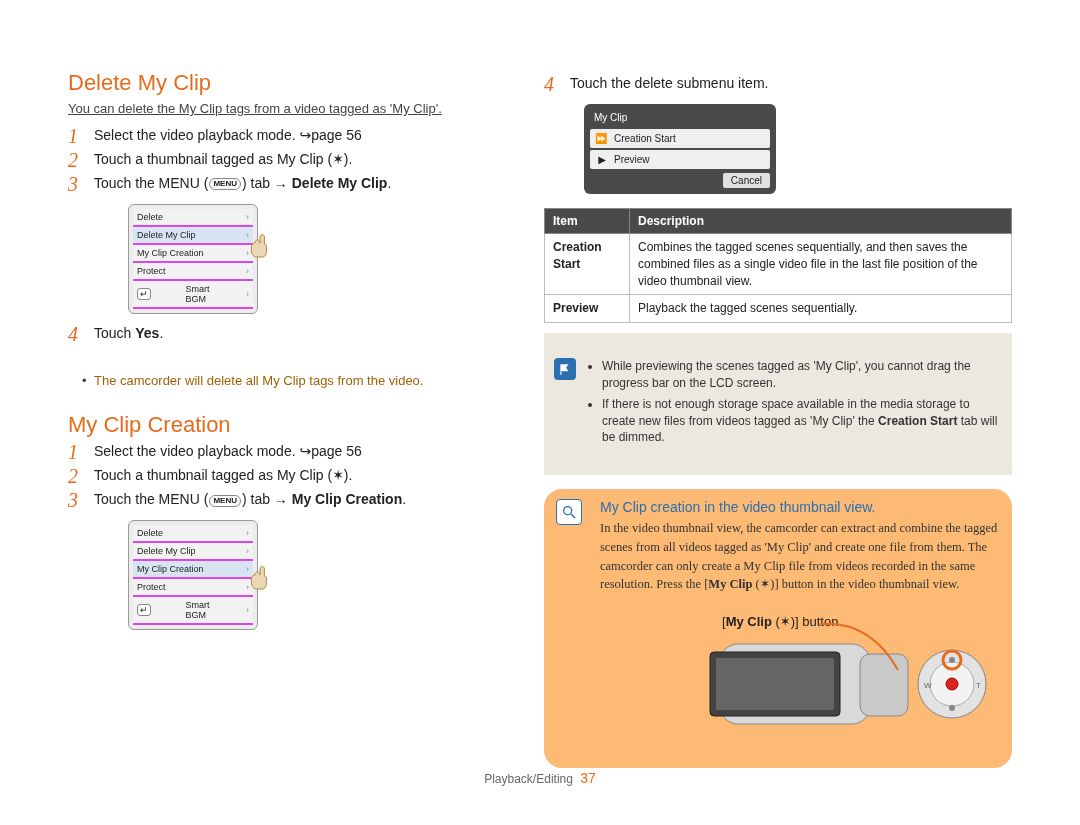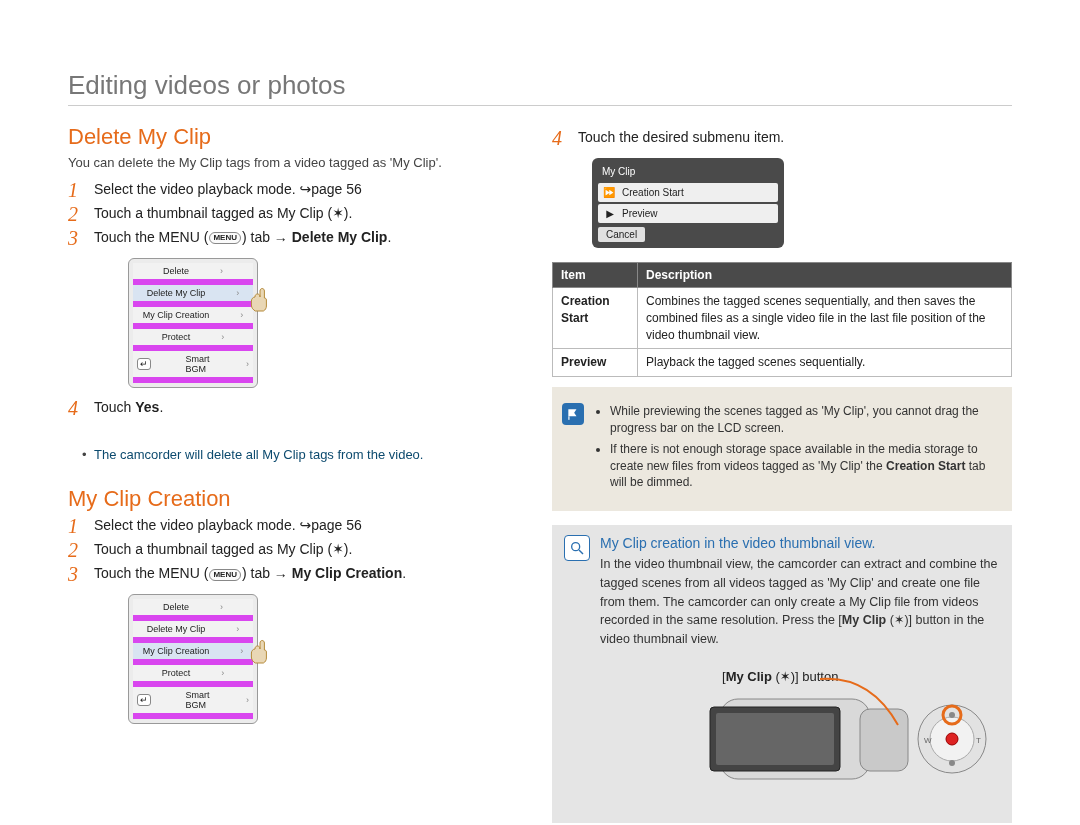--- a/index.html
+++ b/index.html
@@ -287,7 +287,6 @@
 <body>
 
 <div class="page">
-  <div class="page-title">Editing videos or photos</div>
 
   <div class="columns">
 

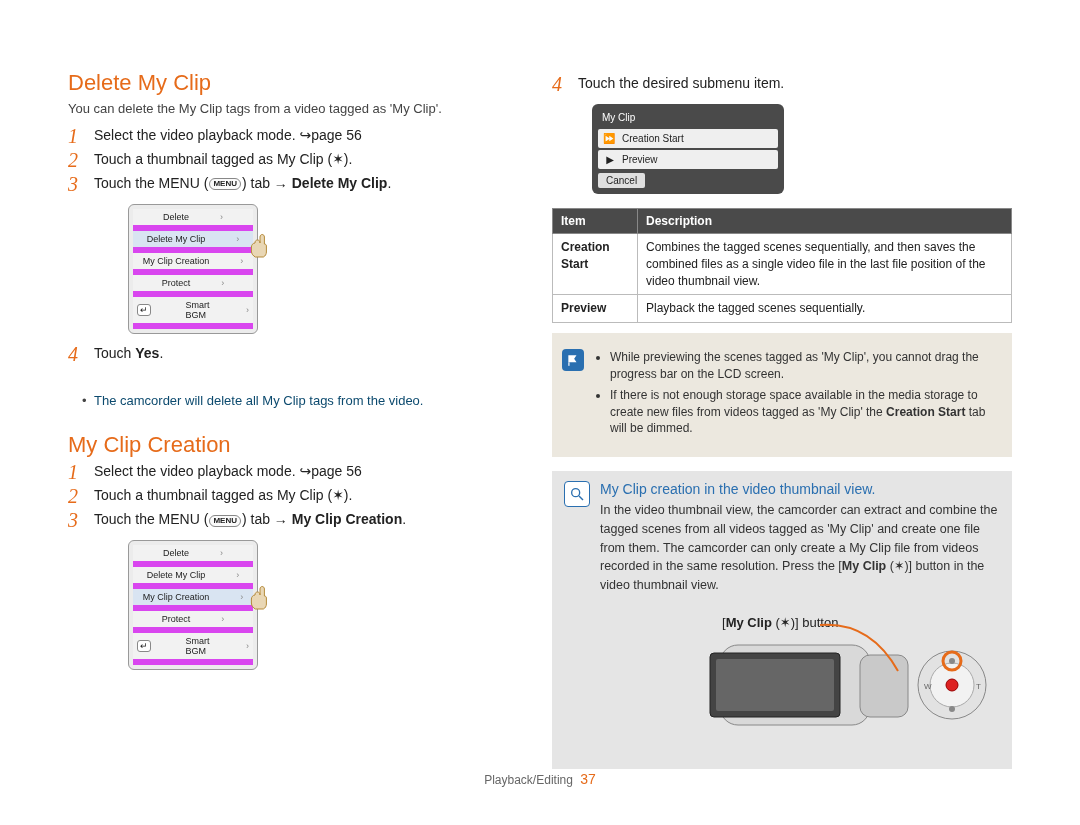--- a/index.html
+++ b/index.html
@@ -407,7 +407,7 @@
     <div class="col">
       <div class="step">
         <div class="step-num">4</div>
-        <div class="step-text">Touch the desired submenu item.</div>
+        <div class="step-text">Touch the delete submenu item.</div>
       </div>
 
       <div class="submenu-mock">

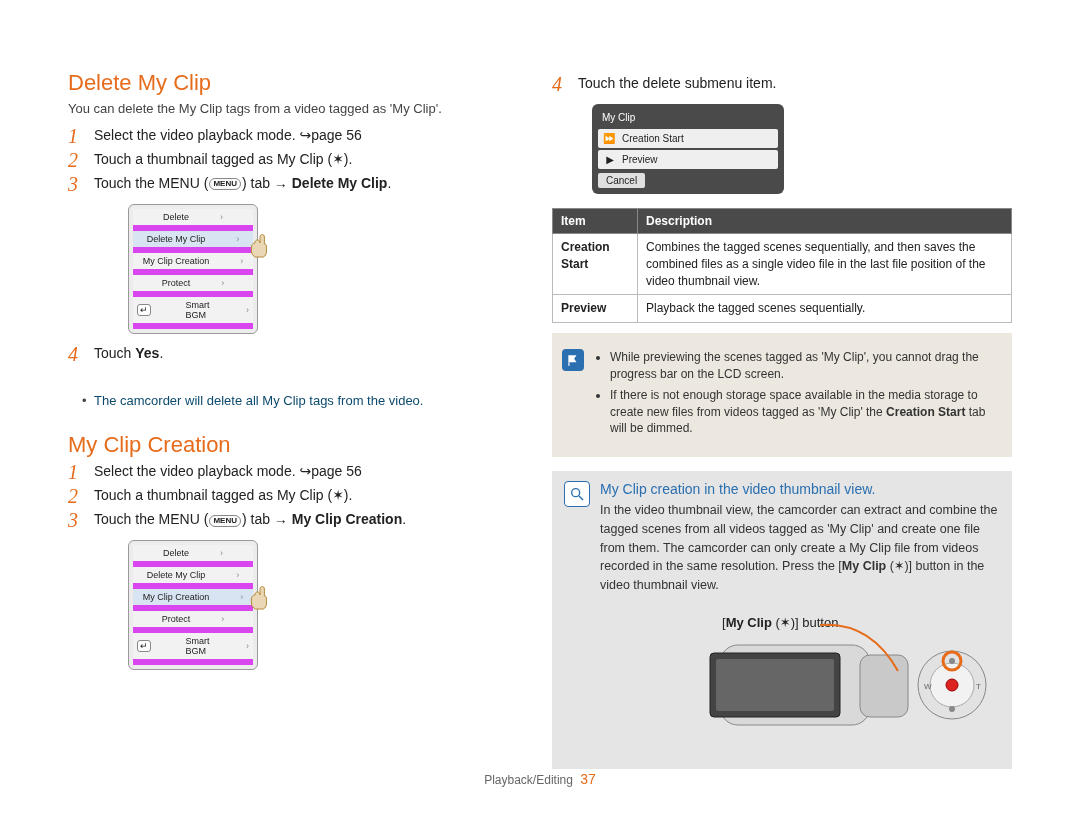--- a/index.html
+++ b/index.html
@@ -42,6 +42,7 @@
     color: #444;
     margin-bottom: 8px;
     line-height: 1.4;
+    text-decoration: underline;
   }
   .step {
     display: flex;

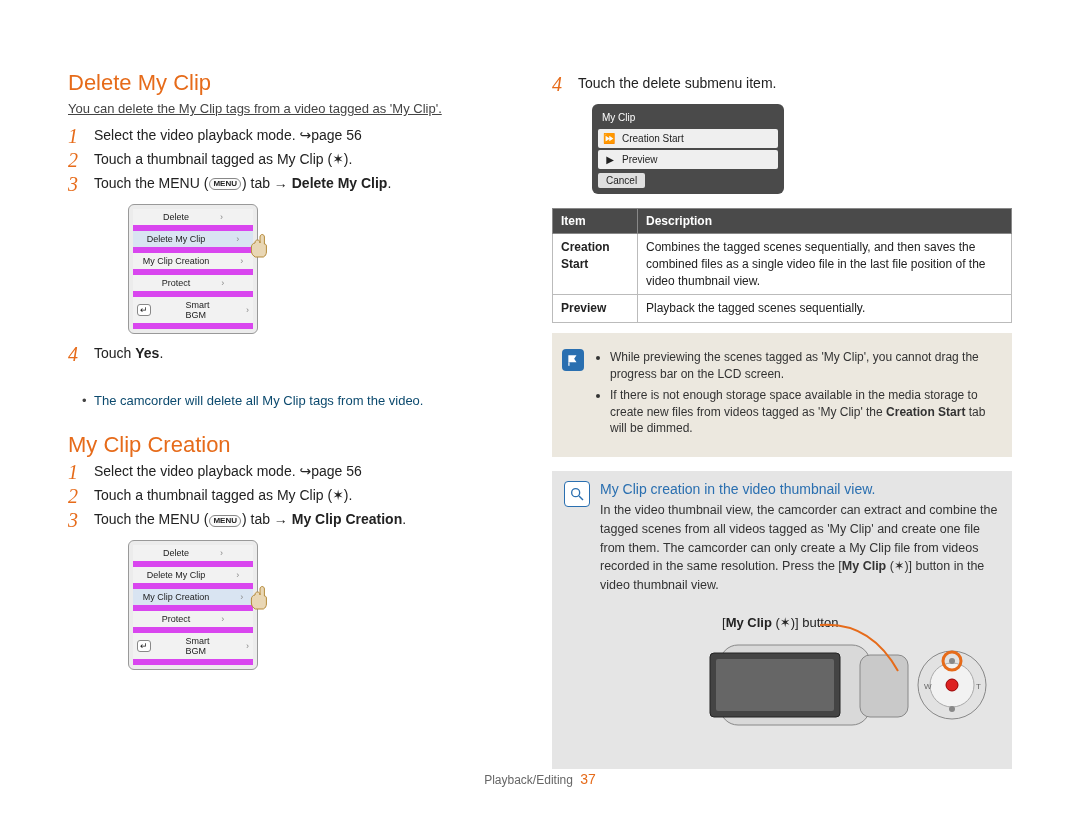--- a/index.html
+++ b/index.html
@@ -181,7 +181,7 @@
   }
   .submenu-cancel {
     display: flex;
-    justify-content: flex-start;
+    justify-content: flex-end;
     margin-top: 4px;
   }
   .submenu-cancel span {

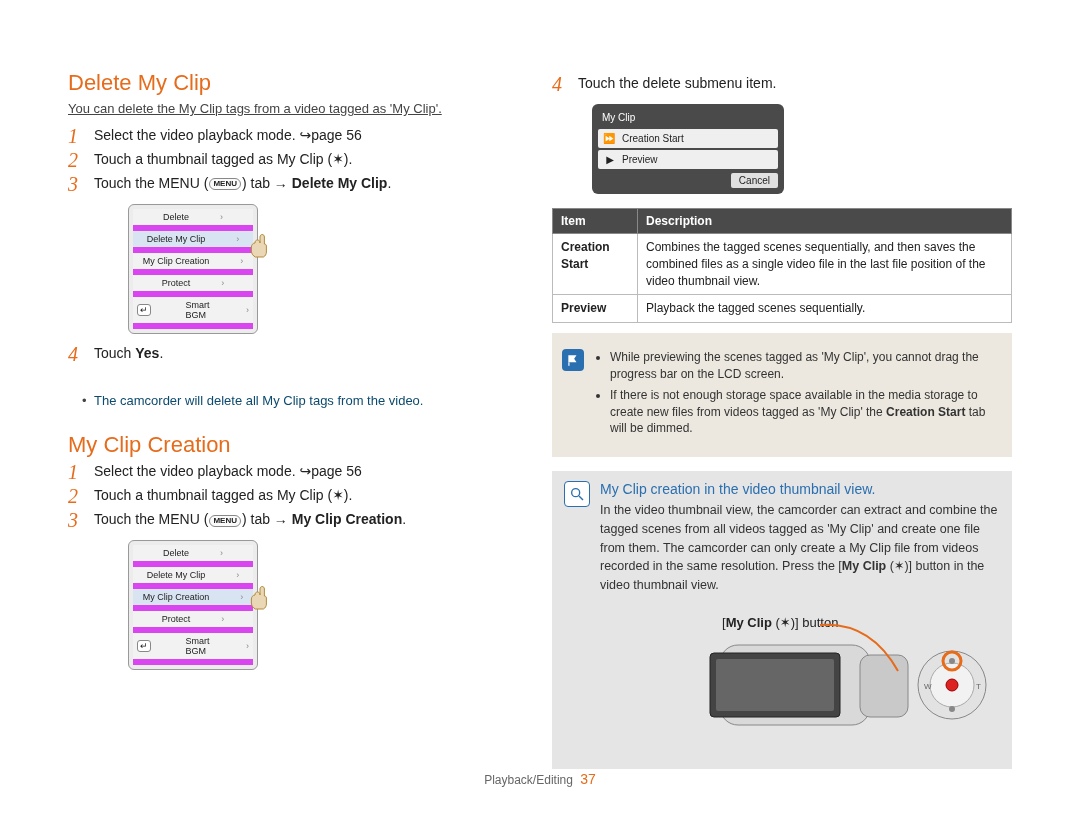--- a/index.html
+++ b/index.html
@@ -104,10 +104,10 @@
   .menu-row {
     display: flex;
     align-items: center;
-    justify-content: center;
+    justify-content: space-between;
     font-size: 9px;
     padding: 3px 4px;
-    border-bottom: 6px solid #d946ef;
+    border-bottom: 2px solid #d946ef;
     background: #f2f2f2;
     gap: 31px;
   }

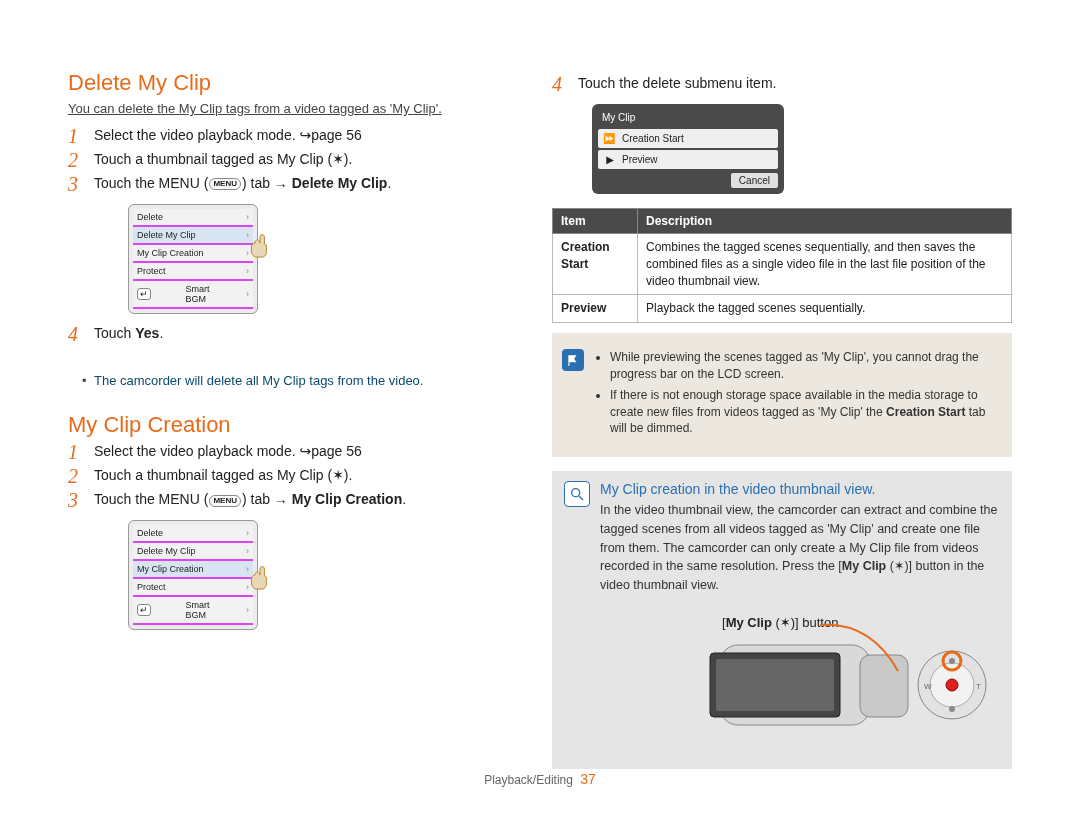--- a/index.html
+++ b/index.html
@@ -127,7 +127,7 @@
     align-items: flex-start;
     gap: 10px;
     background: #ece8df;
-    padding: 16px 10px;
+    padding: 25px 10px;
     margin-top: 8px;
   }
   .note-icon {

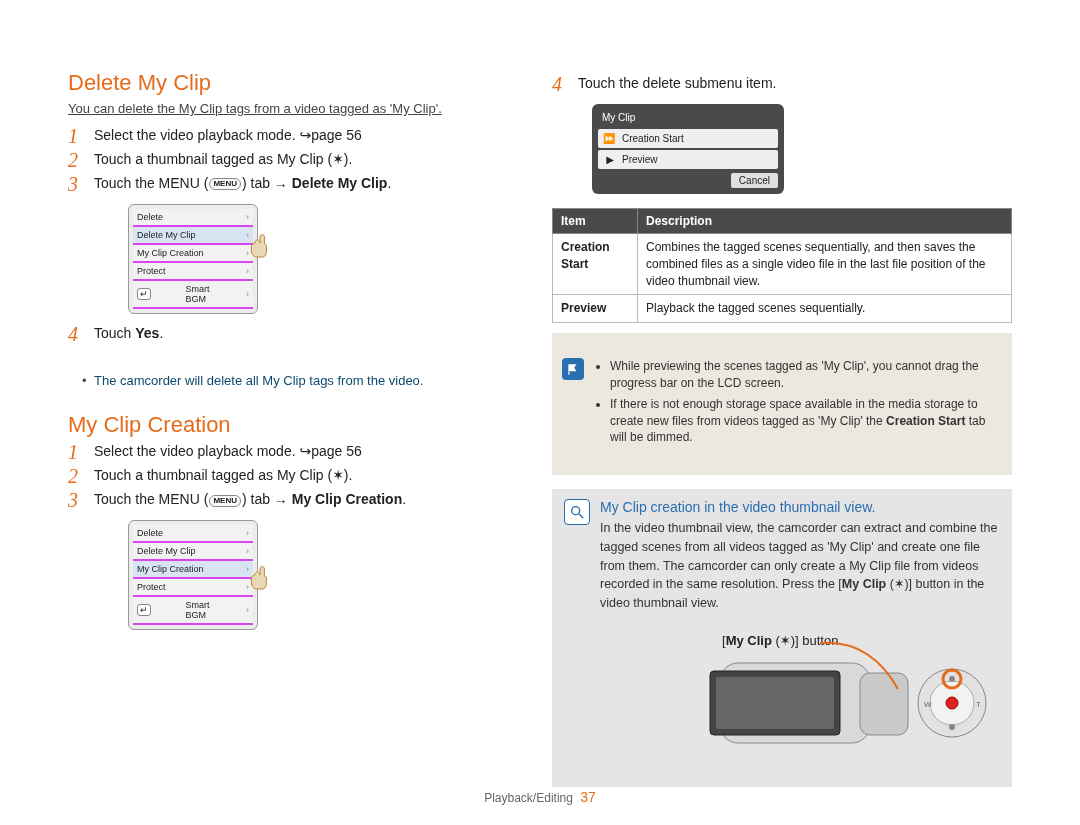--- a/index.html
+++ b/index.html
@@ -66,7 +66,7 @@
   }
   .substep {
     font-size: 13px;
-    color: #0c4a6e;
+    color: #a16207;
     margin-left: 26px;
     position: relative;
     line-height: 1.4;

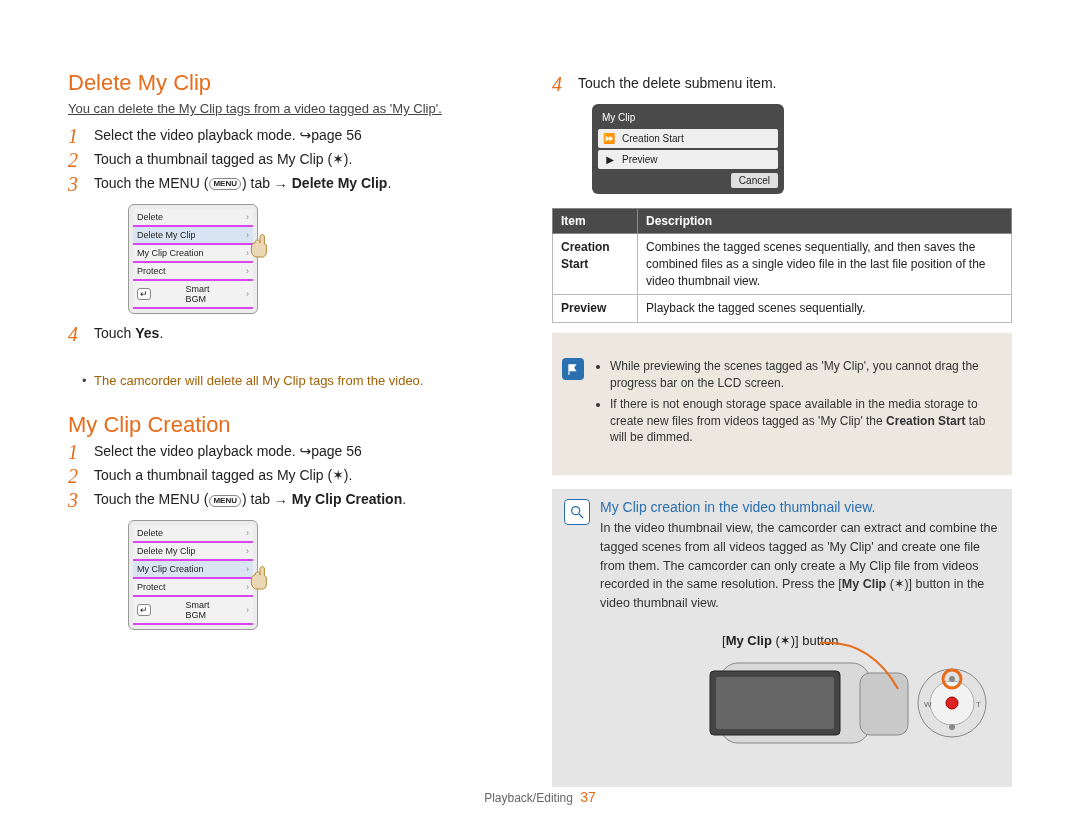--- a/index.html
+++ b/index.html
@@ -223,10 +223,11 @@
   .q-box {
     display: flex;
     align-items: flex-start;
-    gap: 10px;
-    background: #e5e5e5;
+    gap: 18px;
+    background: #fdba74;
     padding: 10px 12px;
     margin-top: 14px;
+    border-radius: 18px;
   }
   .q-icon {
     width: 24px; height: 24px;

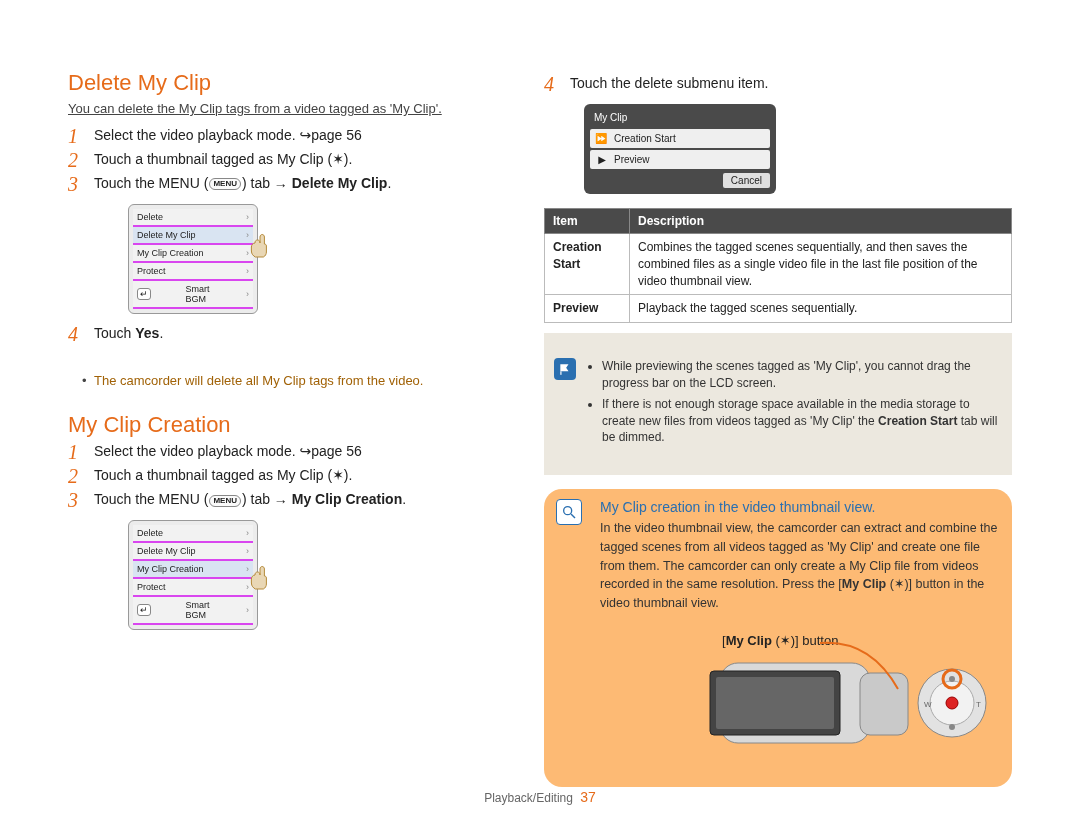--- a/index.html
+++ b/index.html
@@ -250,6 +250,7 @@
     font-size: 12.5px;
     color: #333;
     line-height: 1.5;
+    font-family: Liberation Serif, serif;
   }
 
   .cam-area {

